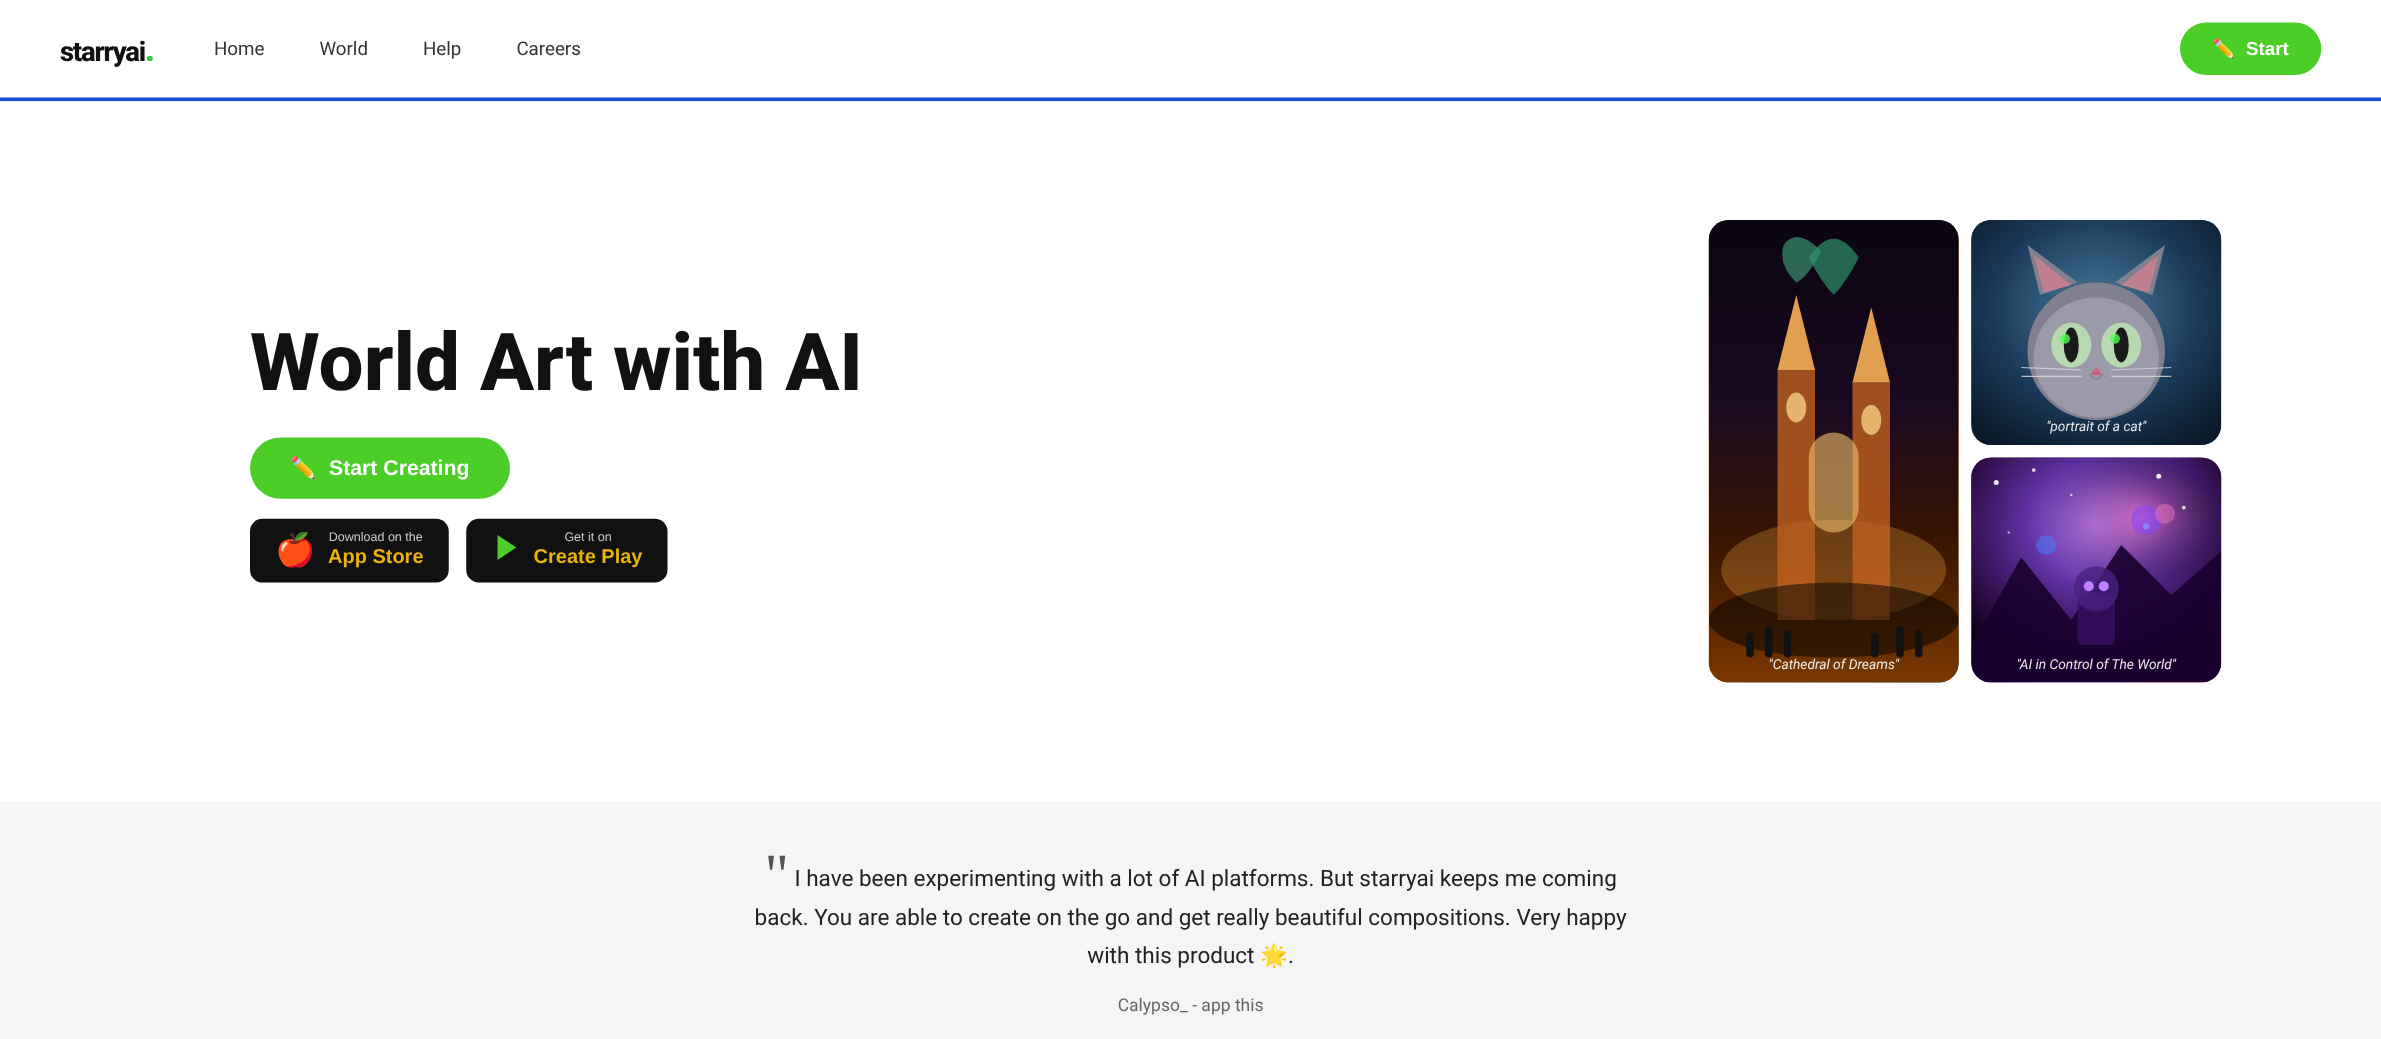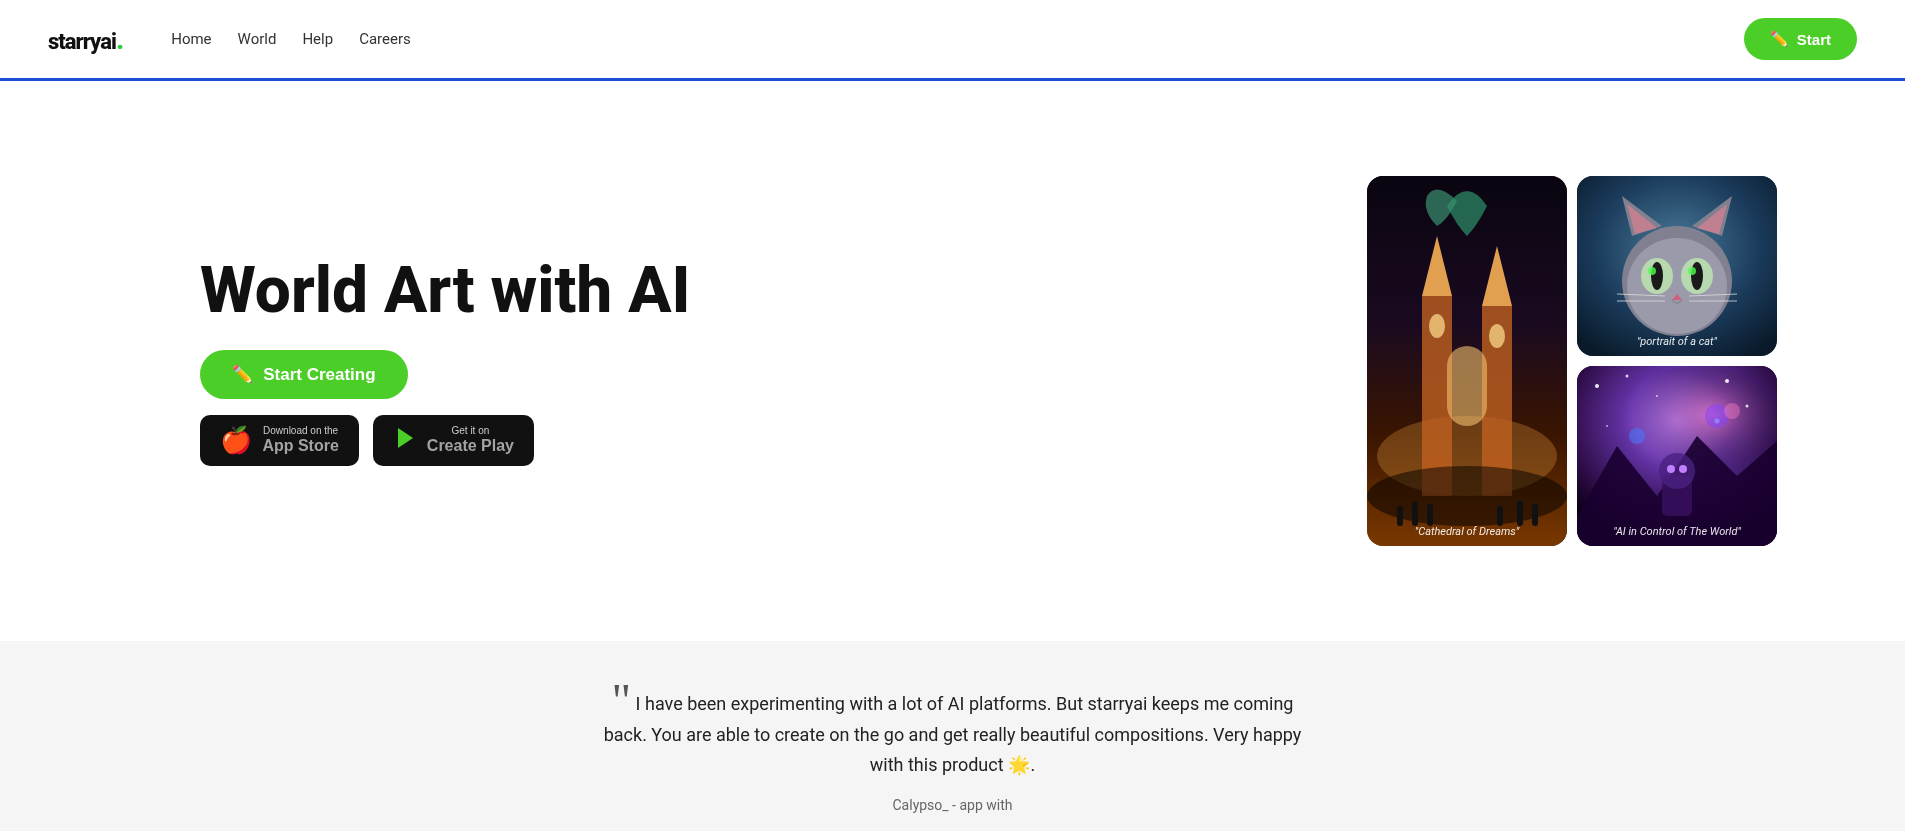--- a/index.html
+++ b/index.html
@@ -24,7 +24,7 @@
     .nav-logo .dot { color: #2ecc40; font-size: 28px; }
     .nav-links {
       display: flex;
-      gap: 26px;
+      gap: 44px;
       flex: 1;
     }
     .nav-links a {

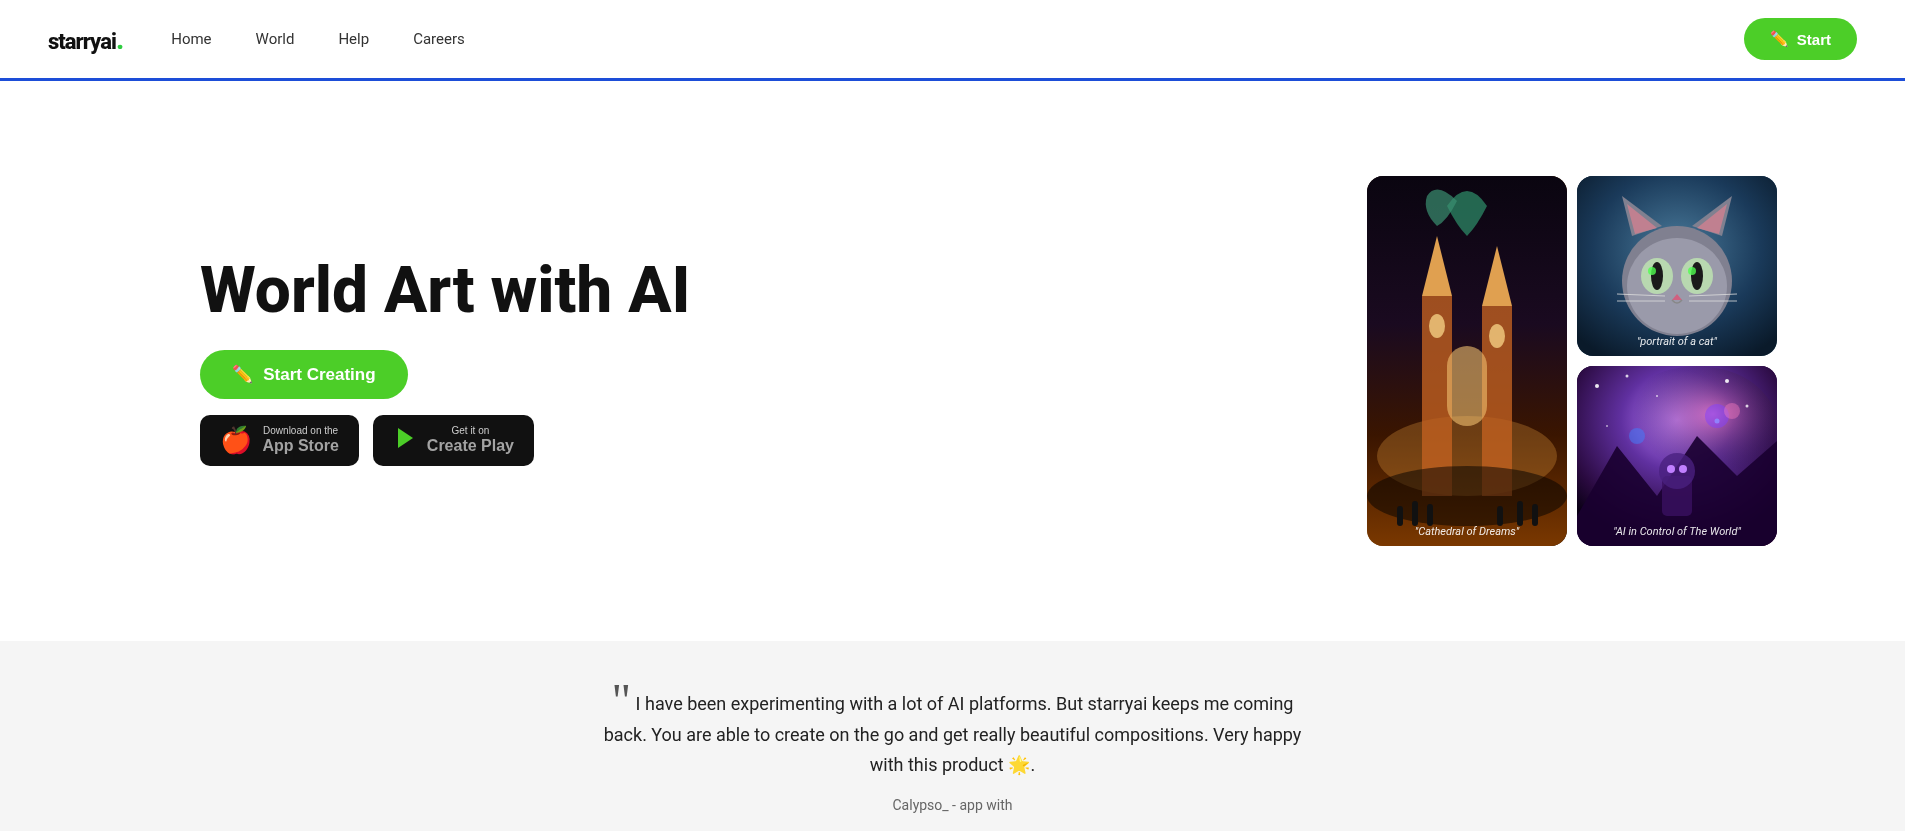--- a/index.html
+++ b/index.html
@@ -122,7 +122,7 @@
     .store-btn-main {
       font-size: 16px;
       font-weight: 700;
-      color: #a3a3a3;
+      color: #eab308;
       line-height: 1.2;
     }
 

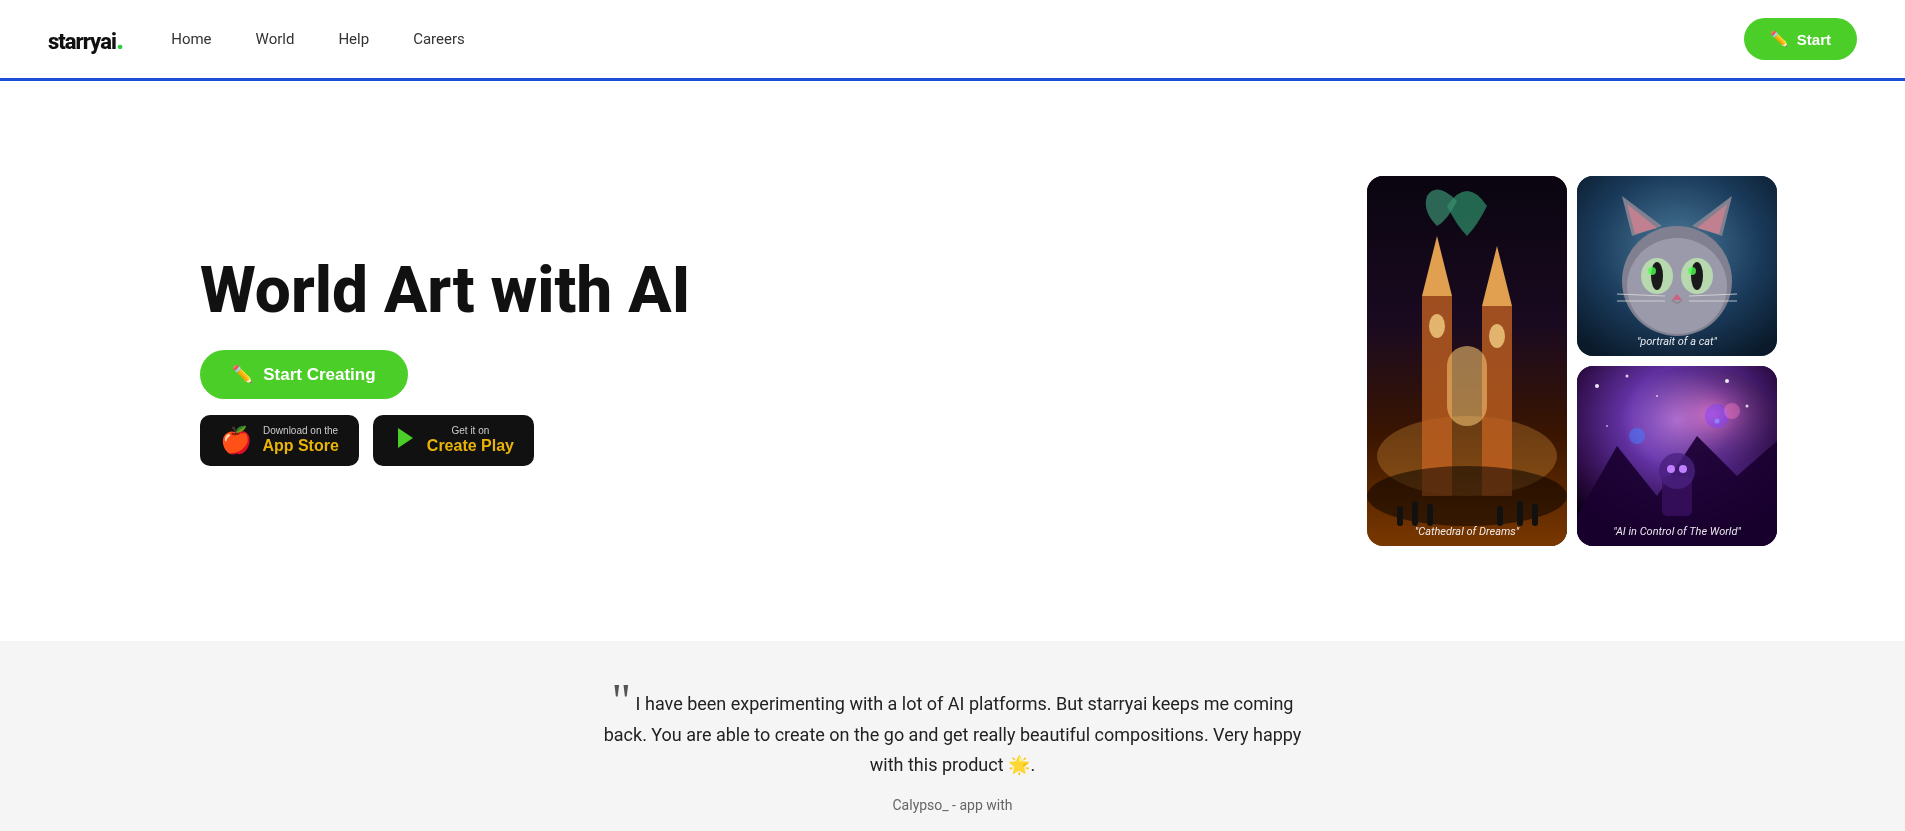--- a/index.html
+++ b/index.html
@@ -382,7 +382,7 @@
     <span class="quote-mark">"</span>
     <span>I have been experimenting with a lot of AI platforms. But starryai keeps me coming back. You are able to create on the go and get really beautiful compositions. Very happy with this product 🌟.</span>
   </p>
-  <p class="testimonial-author">Calypso_ - app with</p>
+  <p class="testimonial-author">Calypso_ - app this</p>
 </section>
 
 </body></html>

